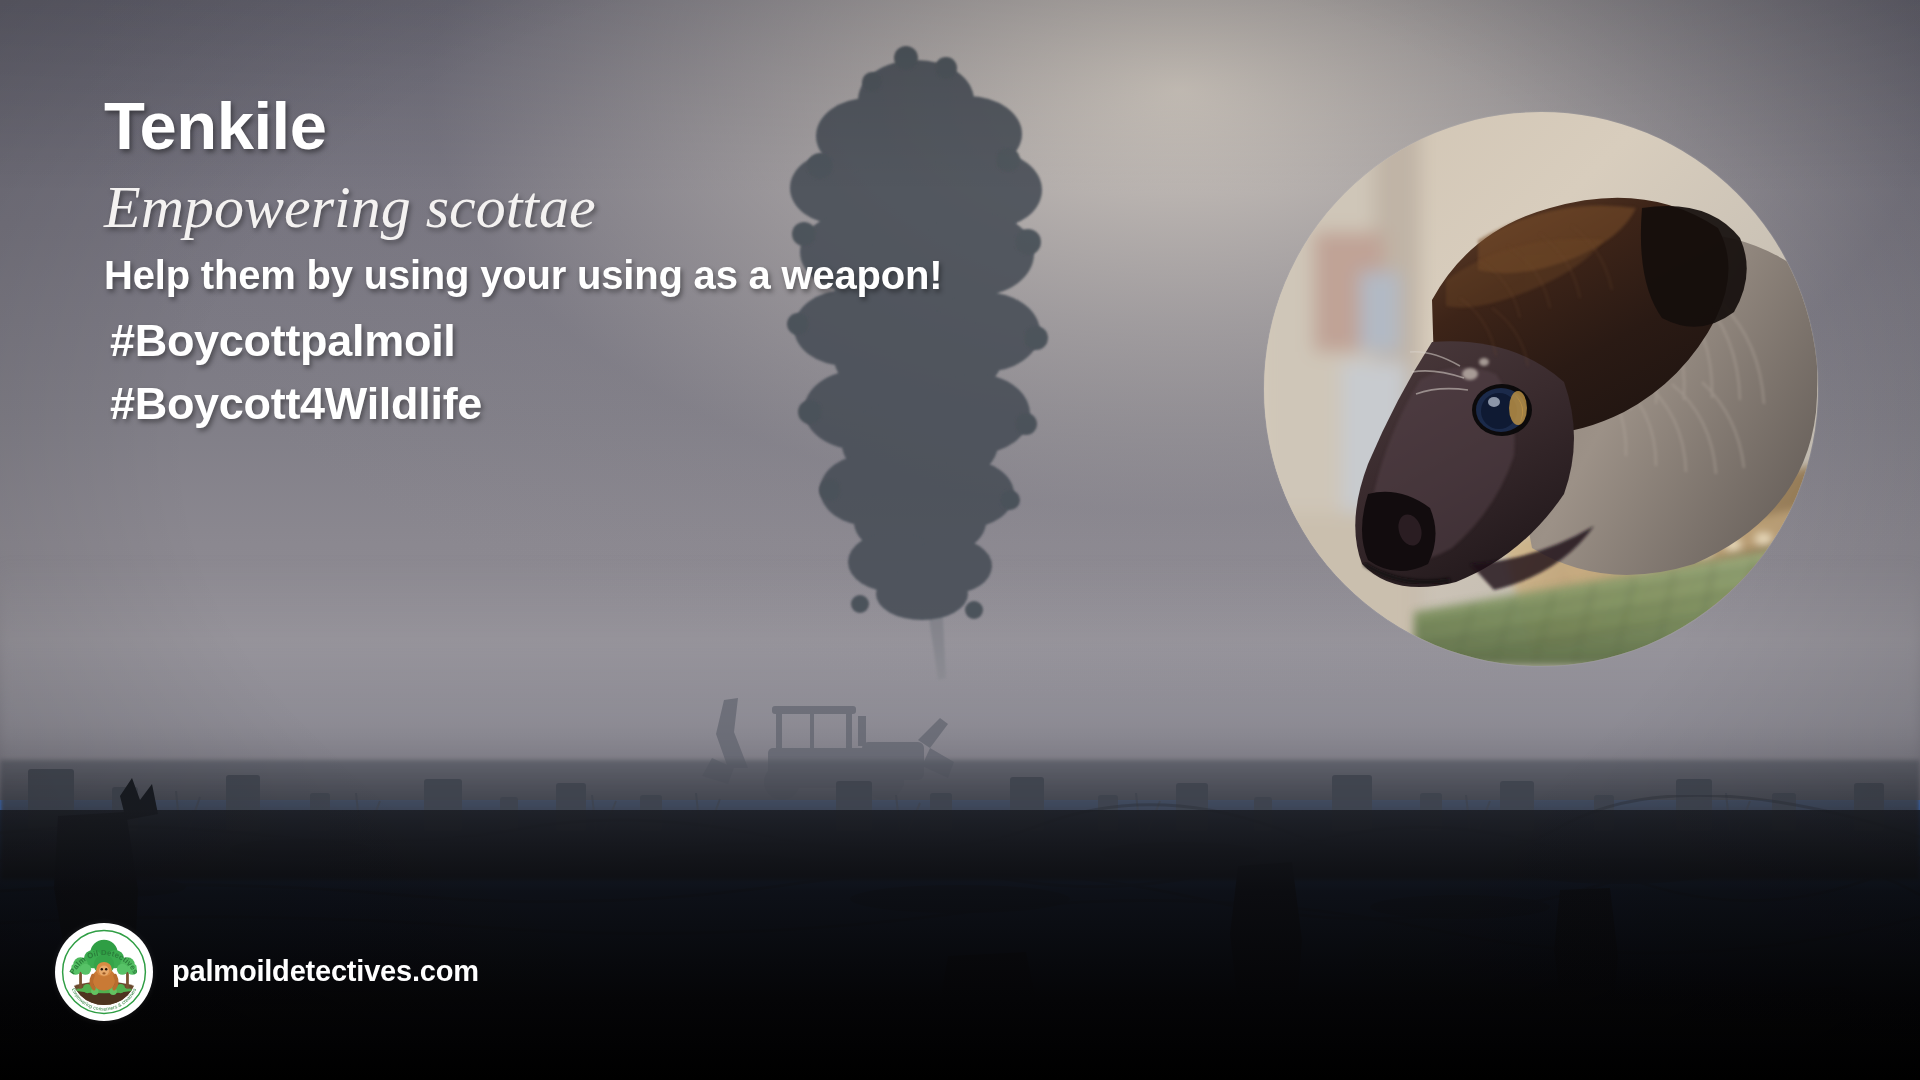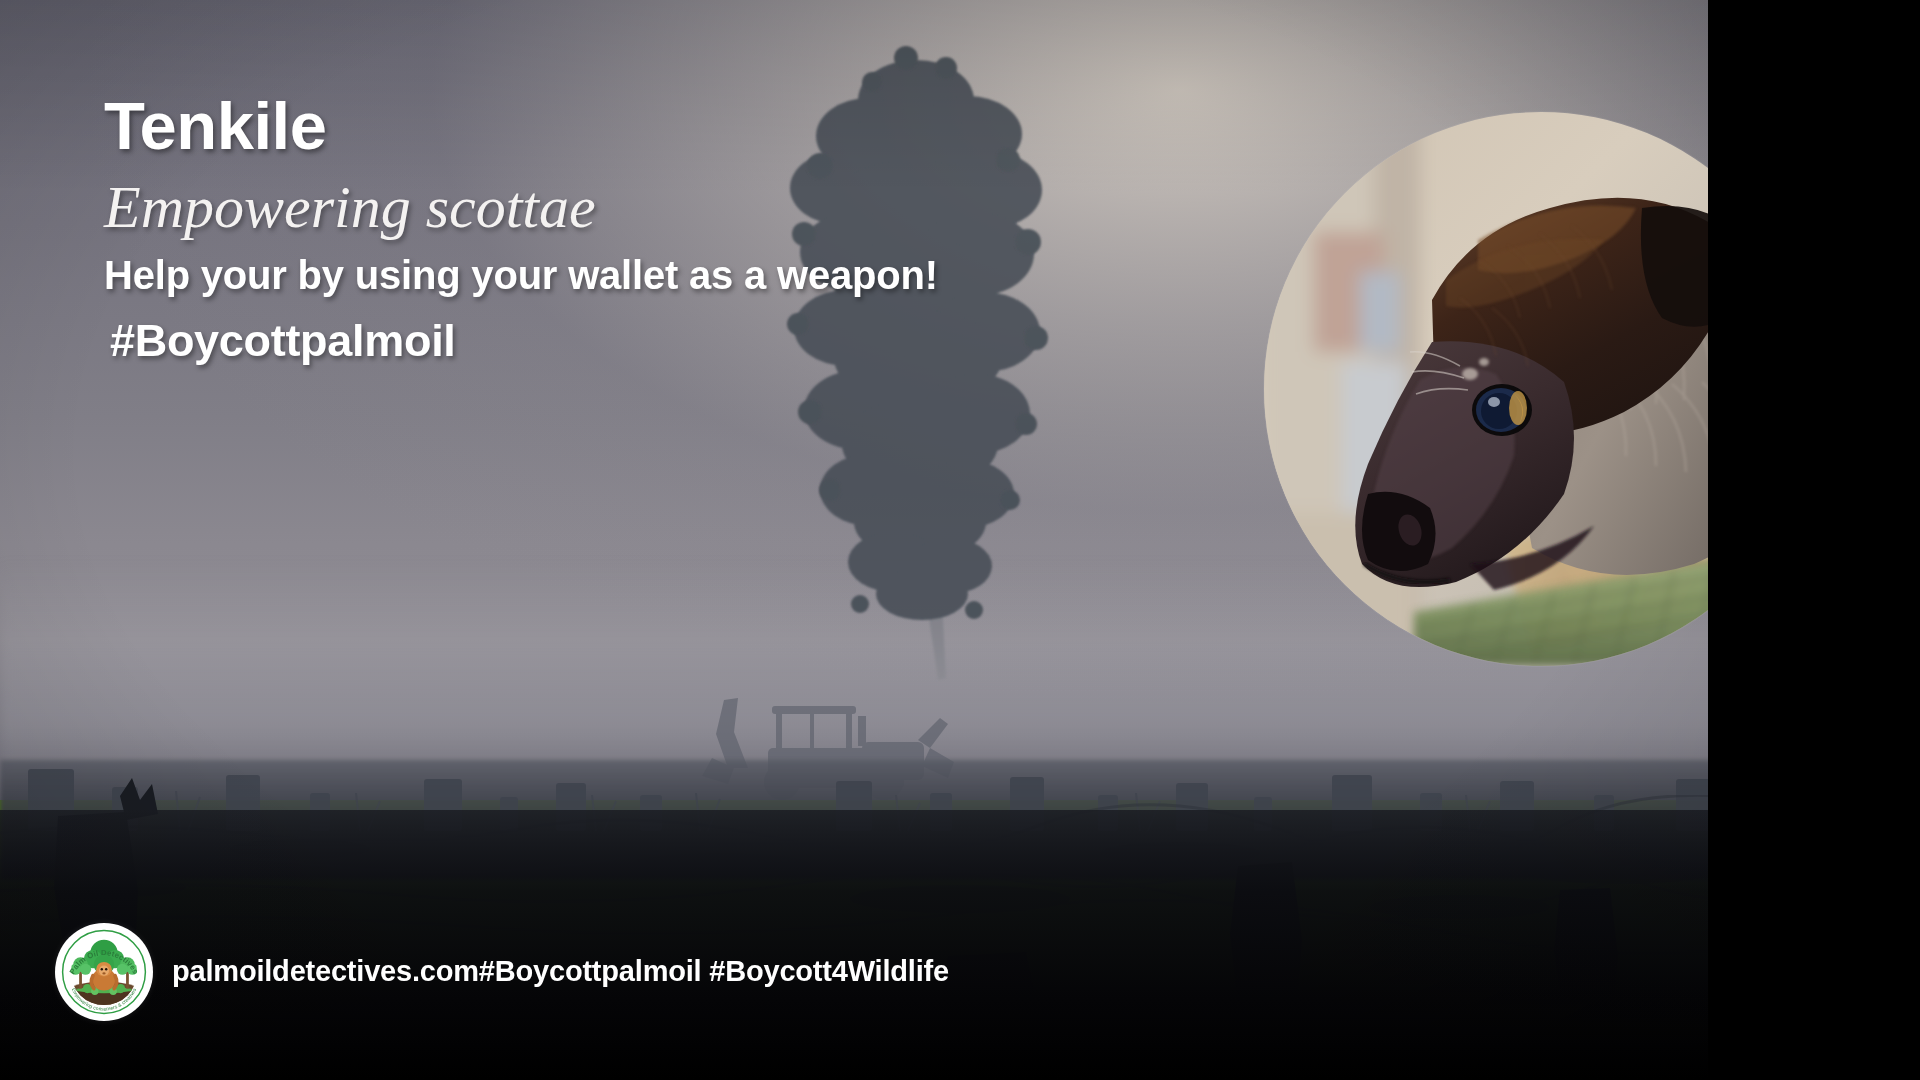--- a/index.html
+++ b/index.html
@@ -13,10 +13,10 @@
 
   .poster {
     position: relative;
-    width: 1708px;
+    width: 1920px;
     height: 1080px;
     overflow: hidden;
-    background: #4d7c0f;
+    background: #3b82f6;
   }
 
   

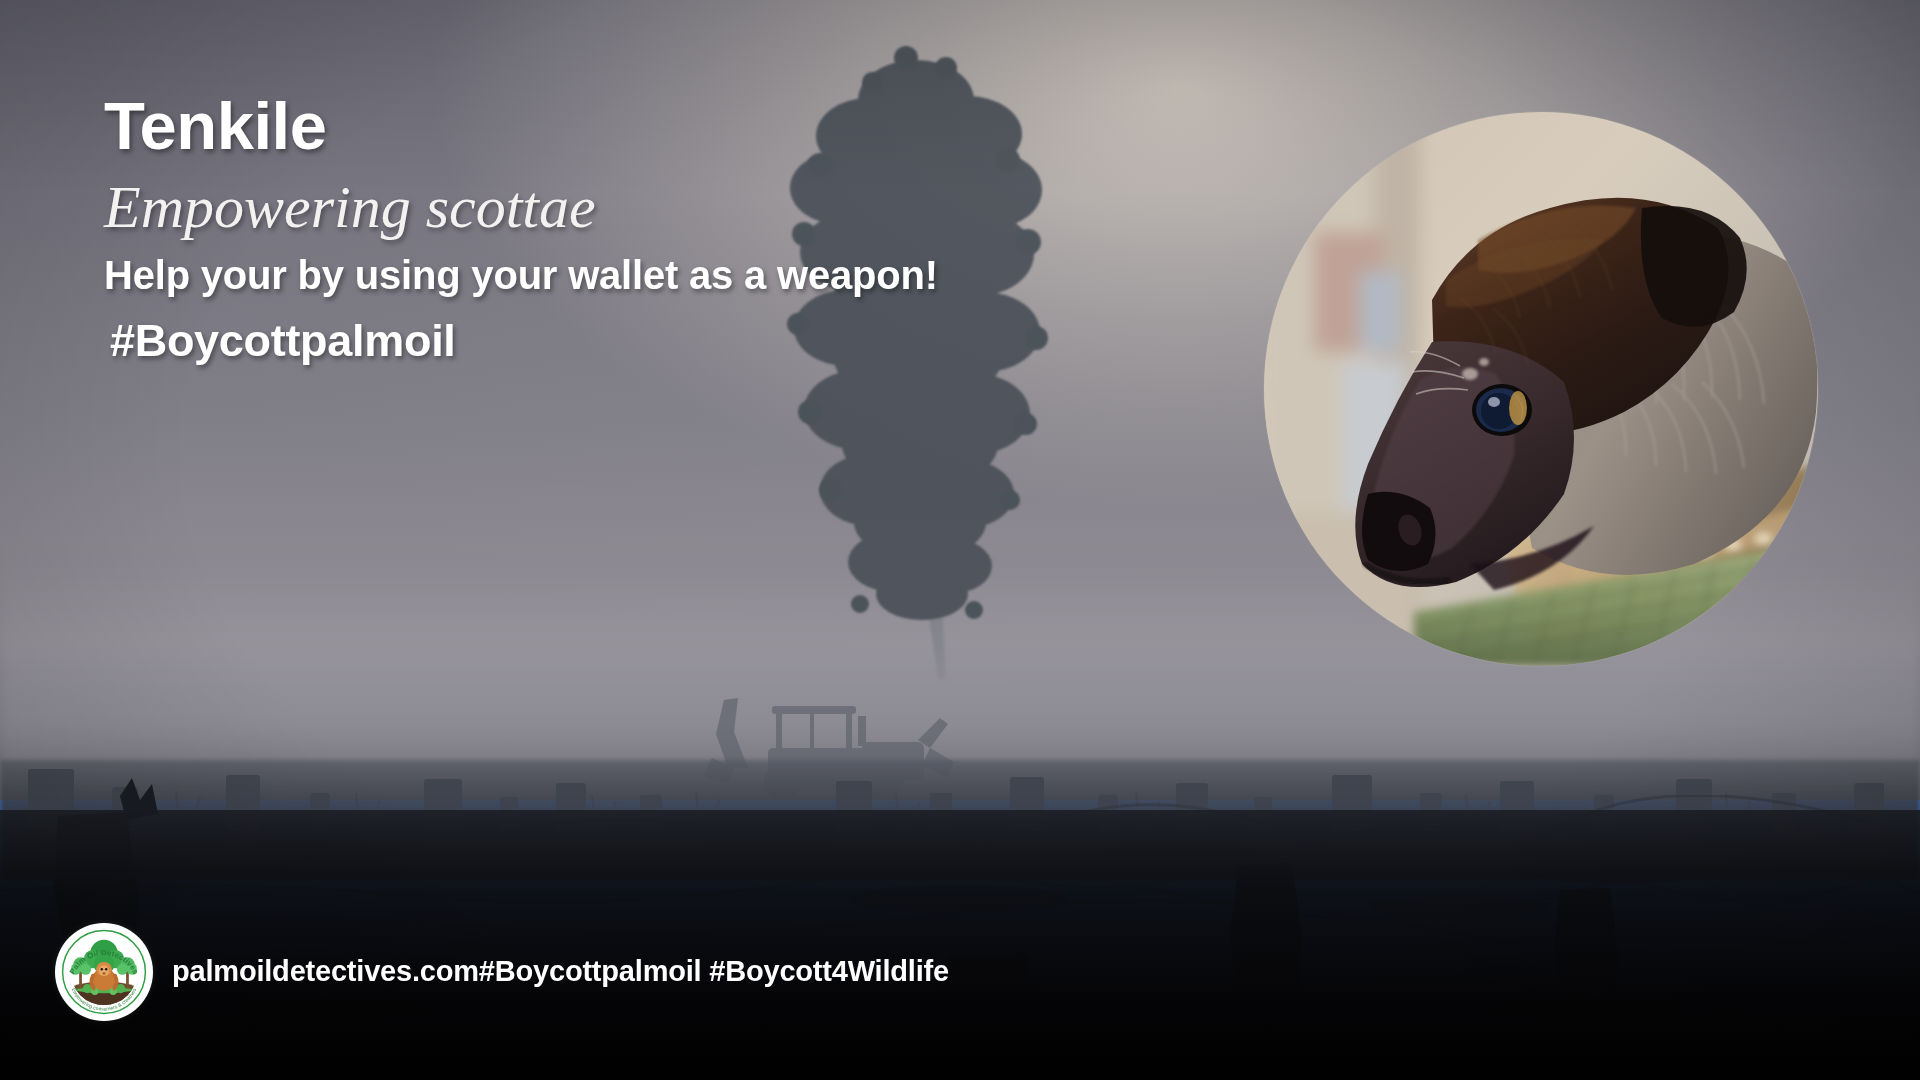--- a/index.html
+++ b/index.html
@@ -602,7 +602,7 @@
   <div class="copy">
     <div class="common-name">Tenkile</div>
     <div class="sci-name">Empowering scottae</div>
-    <div class="tagline">Help your by using your wallet as a weapon!</div>
+    <div class="tagline">Help them by using your using as a weapon!</div>
     <div class="hashtag">#Boycottpalmoil</div>
   </div>
 

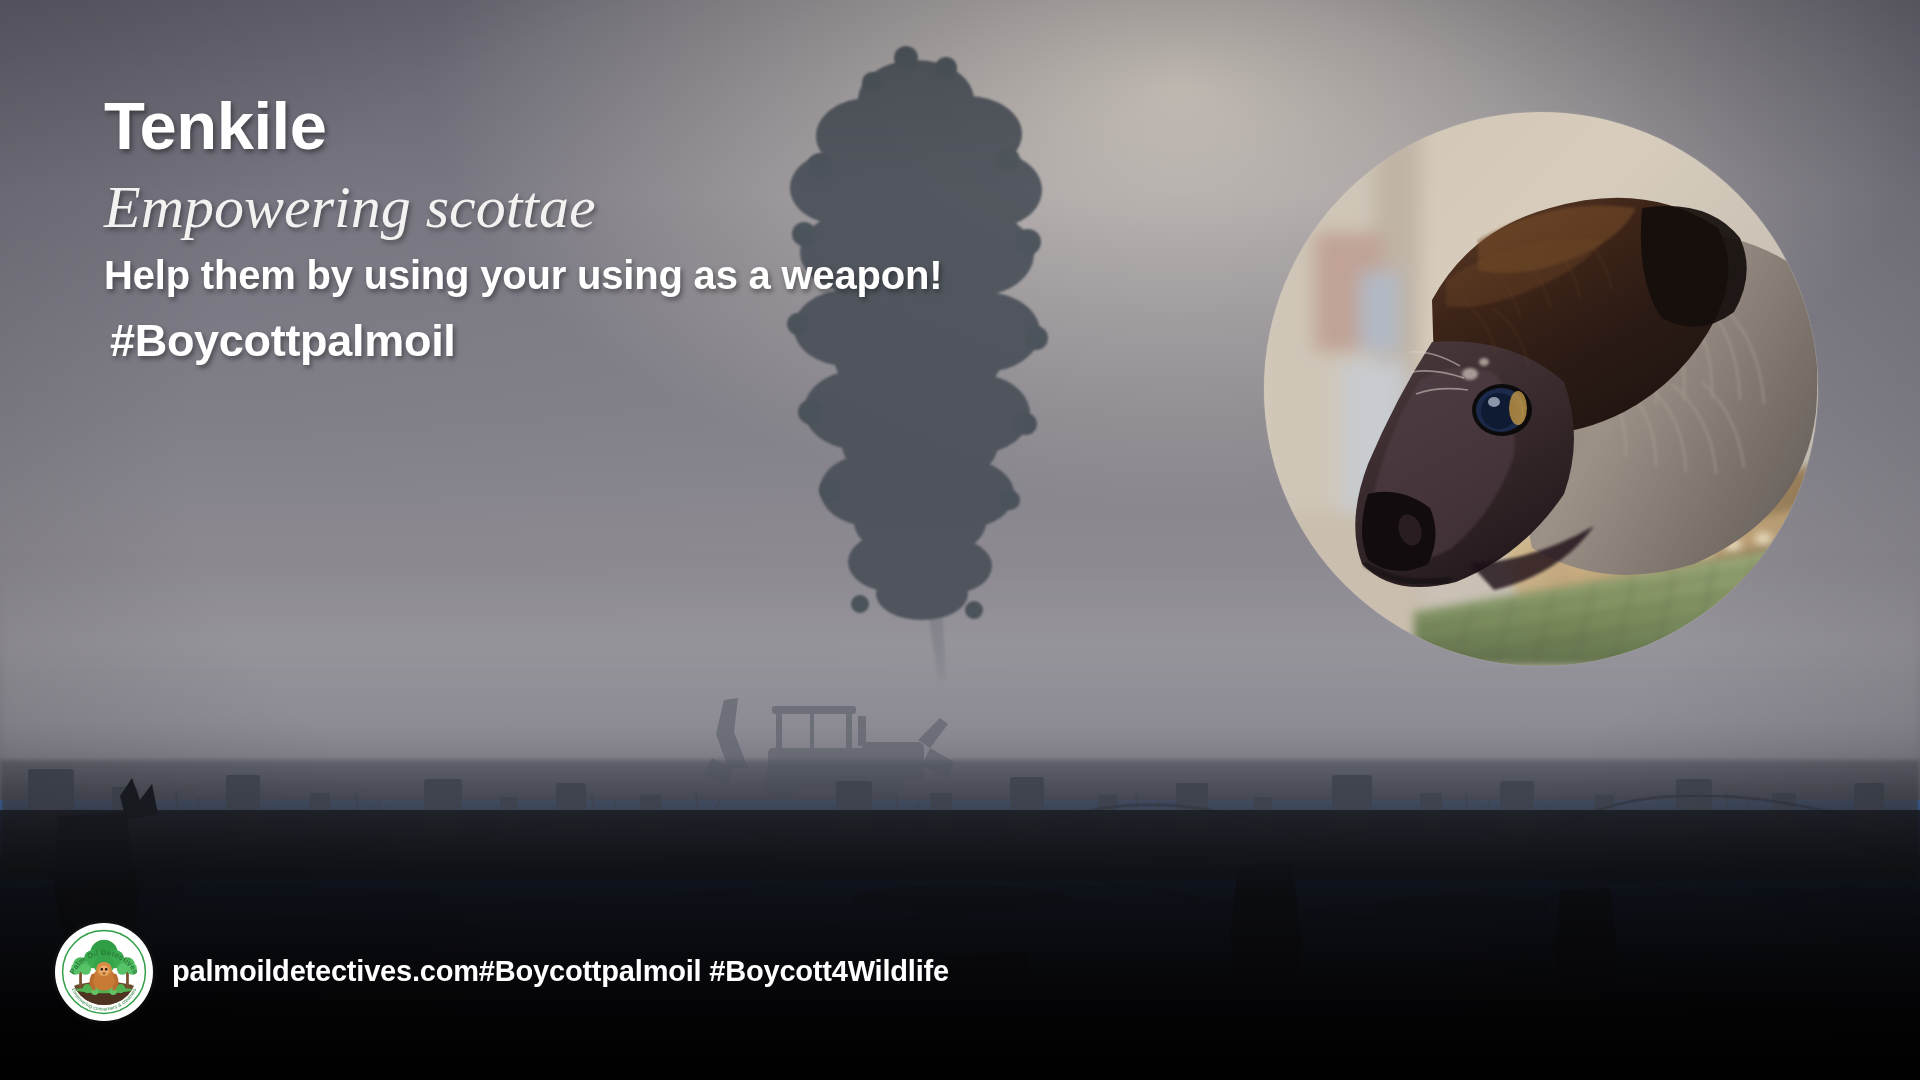--- a/index.html
+++ b/index.html
@@ -604,6 +604,7 @@
     <div class="sci-name">Empowering scottae</div>
     <div class="tagline">Help them by using your using as a weapon!</div>
     <div class="hashtag">#Boycottpalmoil</div>
+    <div class="hashtag">#Boycott4Wildlife</div>
   </div>
 
   <div class="brand">

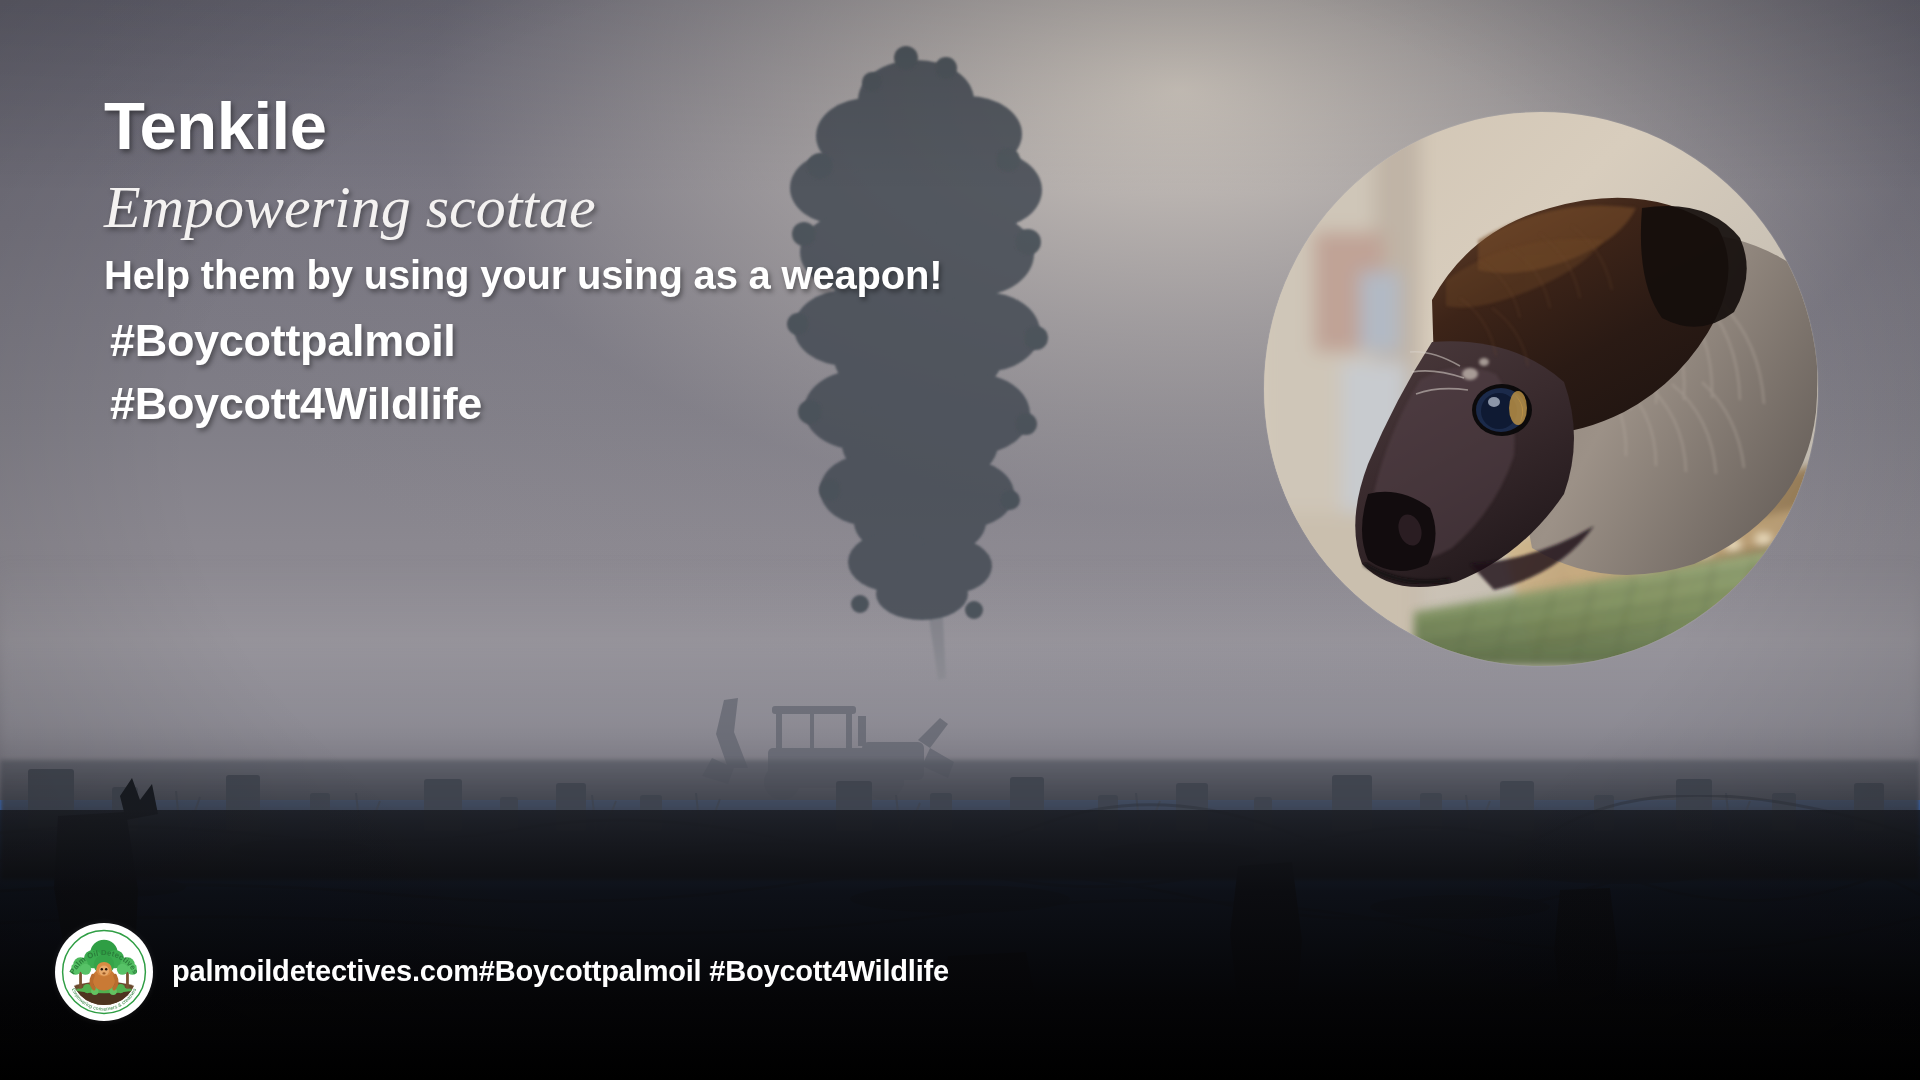--- a/index.html
+++ b/index.html
@@ -681,7 +681,6 @@
 
     <div class="brand-text">
       <div class="brand-site">palmoildetectives.com</div>
-      <div class="brand-tags">#Boycottpalmoil #Boycott4Wildlife</div>
     </div>
   </div>
 

